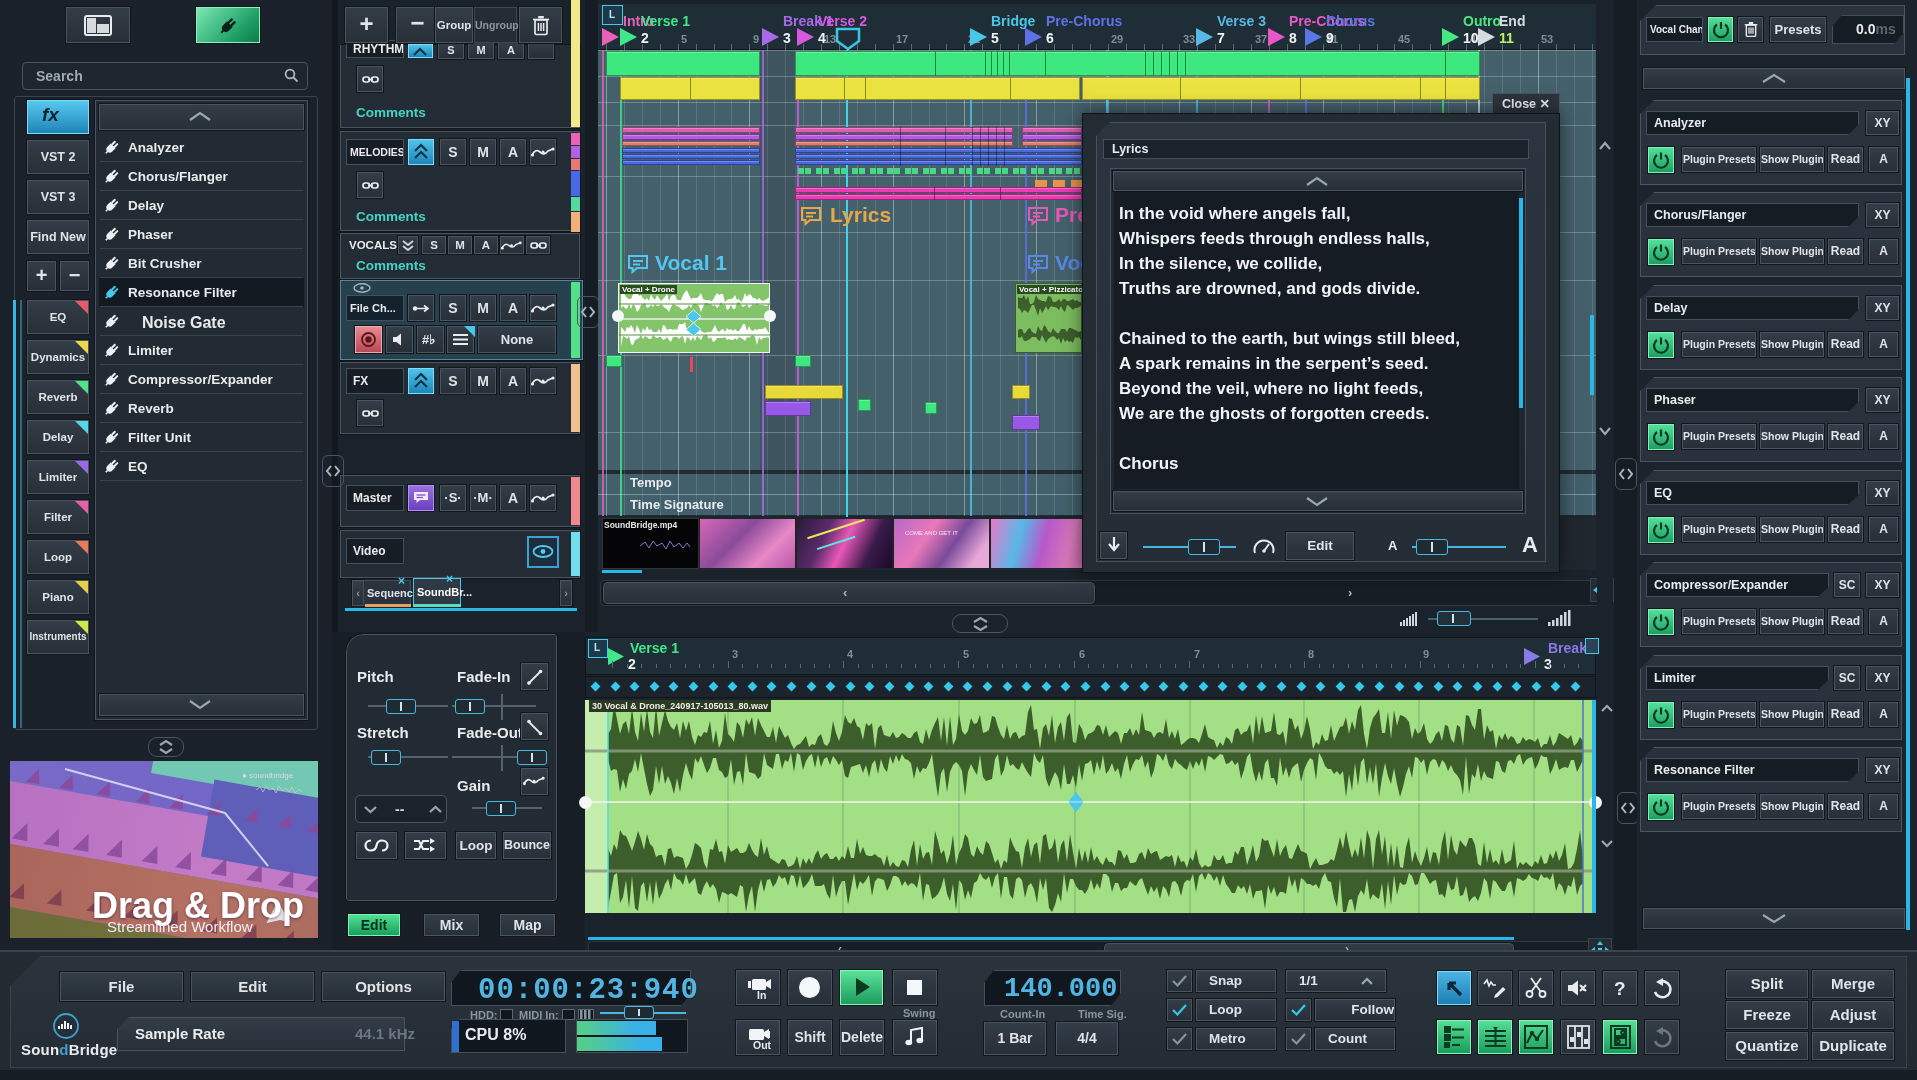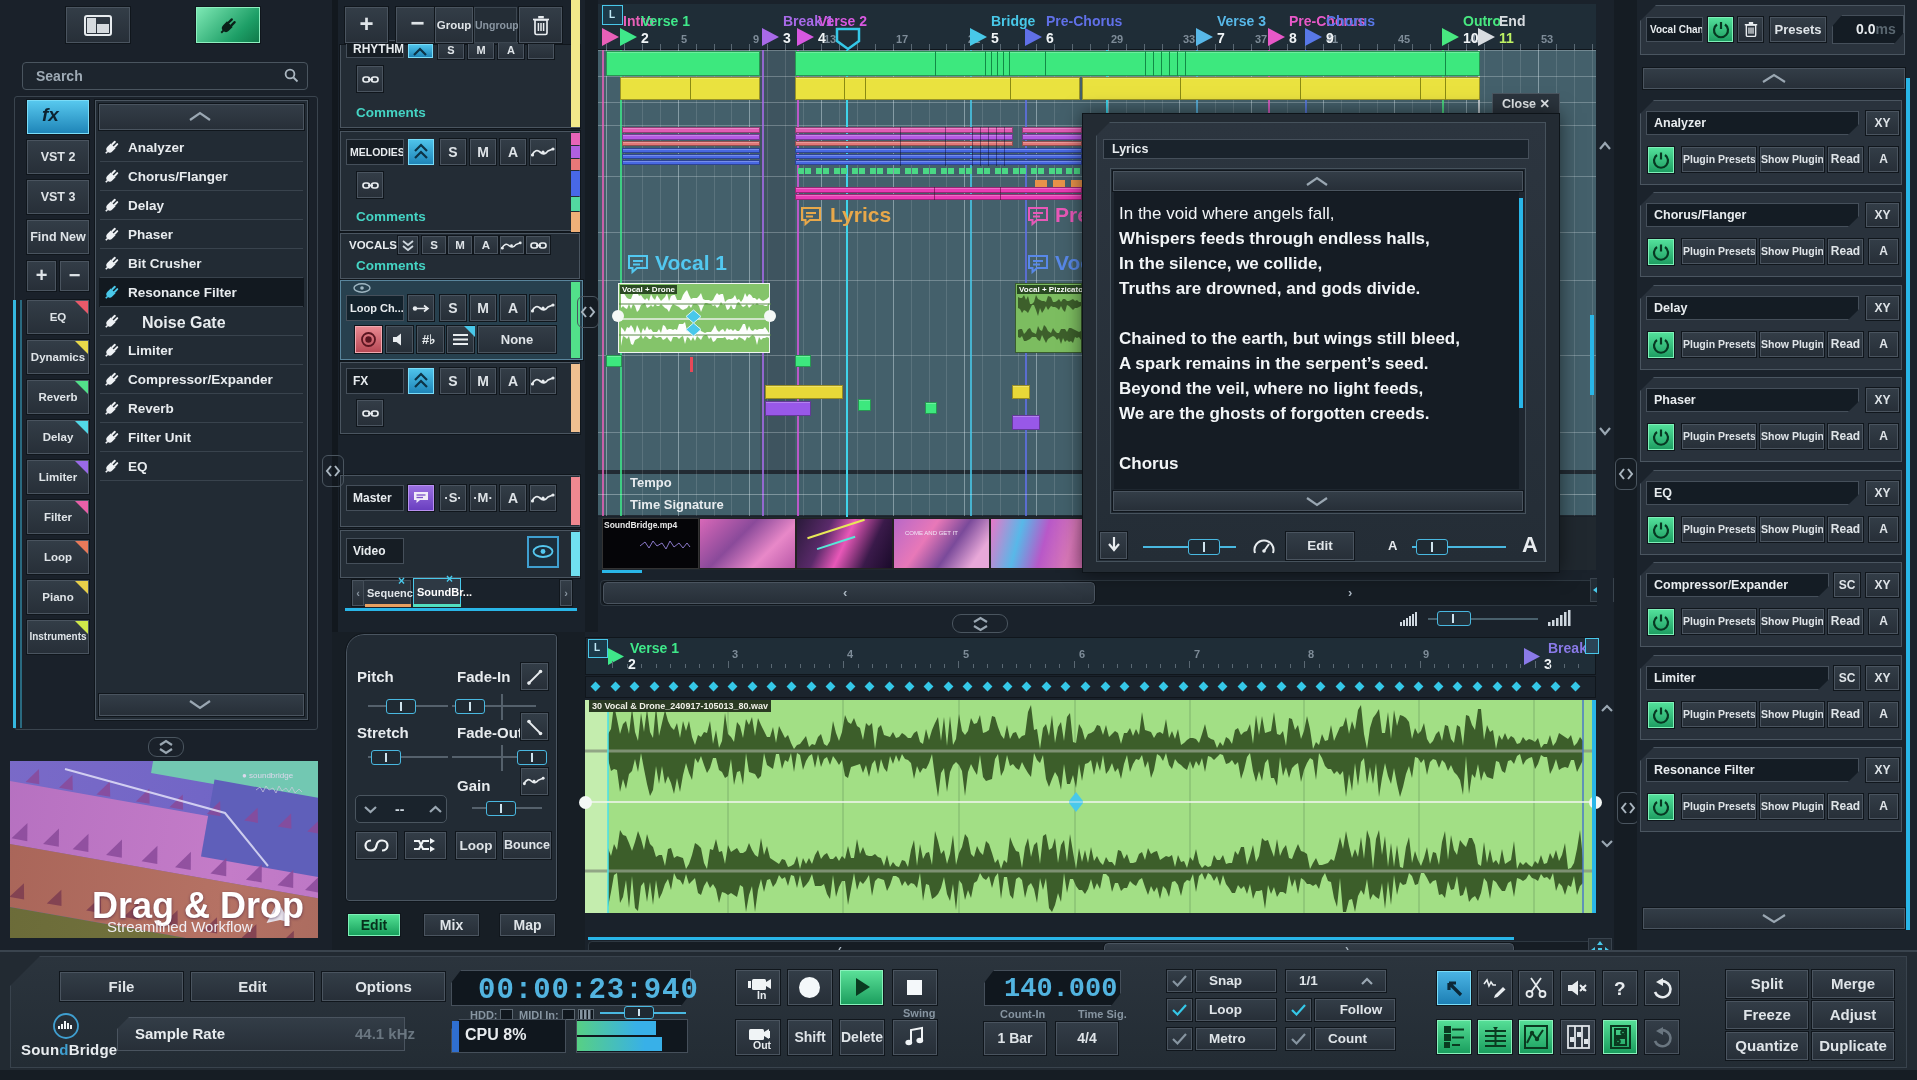--- a/index.html
+++ b/index.html
@@ -1251,7 +1251,7 @@
   </svg>
 <div class="abs" style="left:1114px;top:192px;width:405px;height:297px;background:#151c24"></div>
 <div class="abs" style="left:1519px;top:198px;width:4px;height:210px;background:#29b6e8"></div>
-<div class="lbl" style="left:1119px;top:204px;font-size:17px;font-weight:normal;color:#f2f5f7">In the void where angels fall,</div>
+<div class="lbl" style="left:1119px;top:204px;font-size:17px;font-weight:bold;color:#f2f5f7">In the void where angels fall,</div>
 <div class="lbl" style="left:1119px;top:229px;font-size:17px;font-weight:bold;color:#f2f5f7">Whispers feeds through endless halls,</div>
 <div class="lbl" style="left:1119px;top:254px;font-size:17px;font-weight:bold;color:#f2f5f7">In the silence, we collide,</div>
 <div class="lbl" style="left:1119px;top:279px;font-size:17px;font-weight:bold;color:#f2f5f7">Truths are drowned, and gods divide.</div>

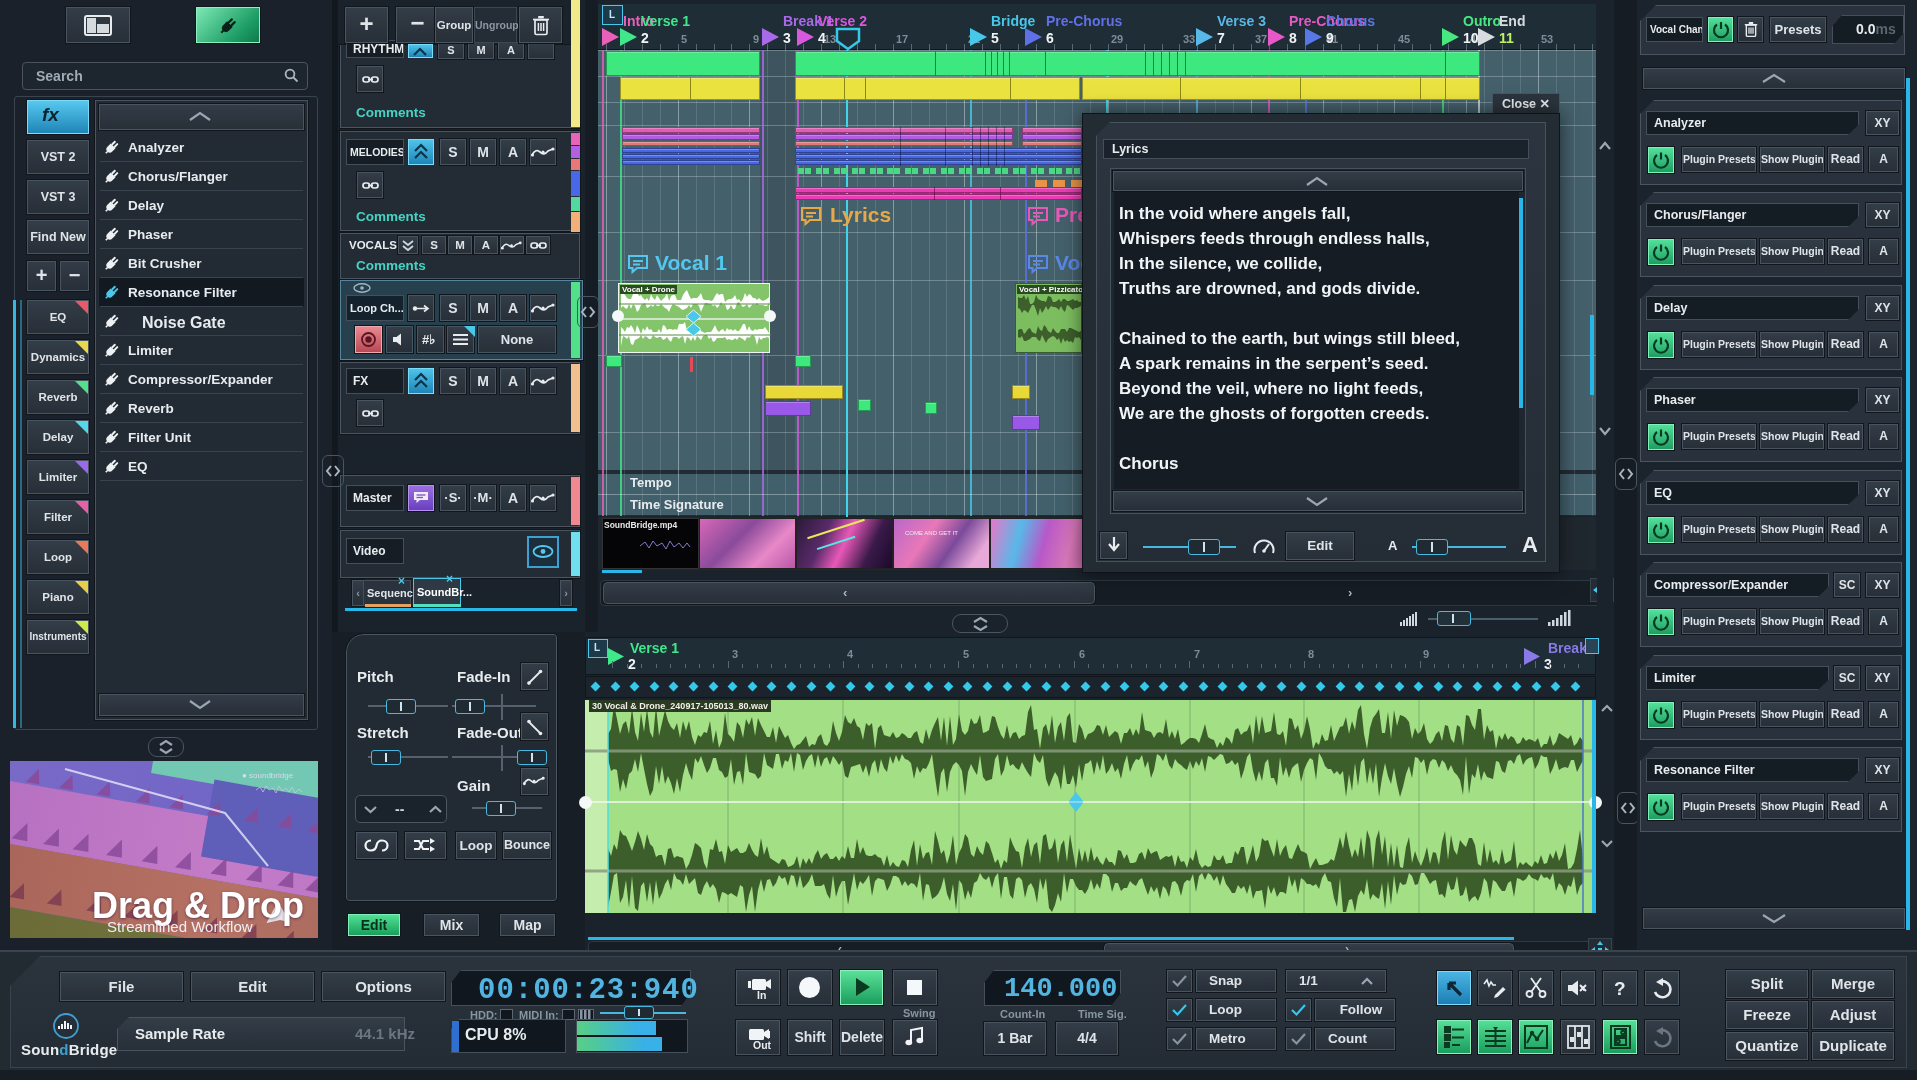--- a/index.html
+++ b/index.html
@@ -367,7 +367,7 @@
     <ellipse cx="10" cy="5" rx="8" ry="4.2" fill="none" stroke="#9fb6c2" stroke-width="1.4"></ellipse>
     <circle cx="10" cy="5" r="1.8" fill="#9fb6c2"></circle>
   </svg>
-<div class="inset" style="left:346px;top:295px;width:58px;height:26px;font-size:11px;line-height:24px;padding-left:3px;background:#13222c">Loop Ch...</div>
+<div class="inset" style="left:346px;top:295px;width:58px;height:26px;font-size:11px;line-height:24px;padding-left:3px;background:#13222c">File Ch...</div>
 <div class="btn2" style="left:408px;top:295px;width:26px;height:26px"></div>
 <svg class="abs" style="left:412px;top:304px" width="18" height="9">
     <circle cx="3" cy="4.5" r="2.2" fill="#e8ecef"></circle>

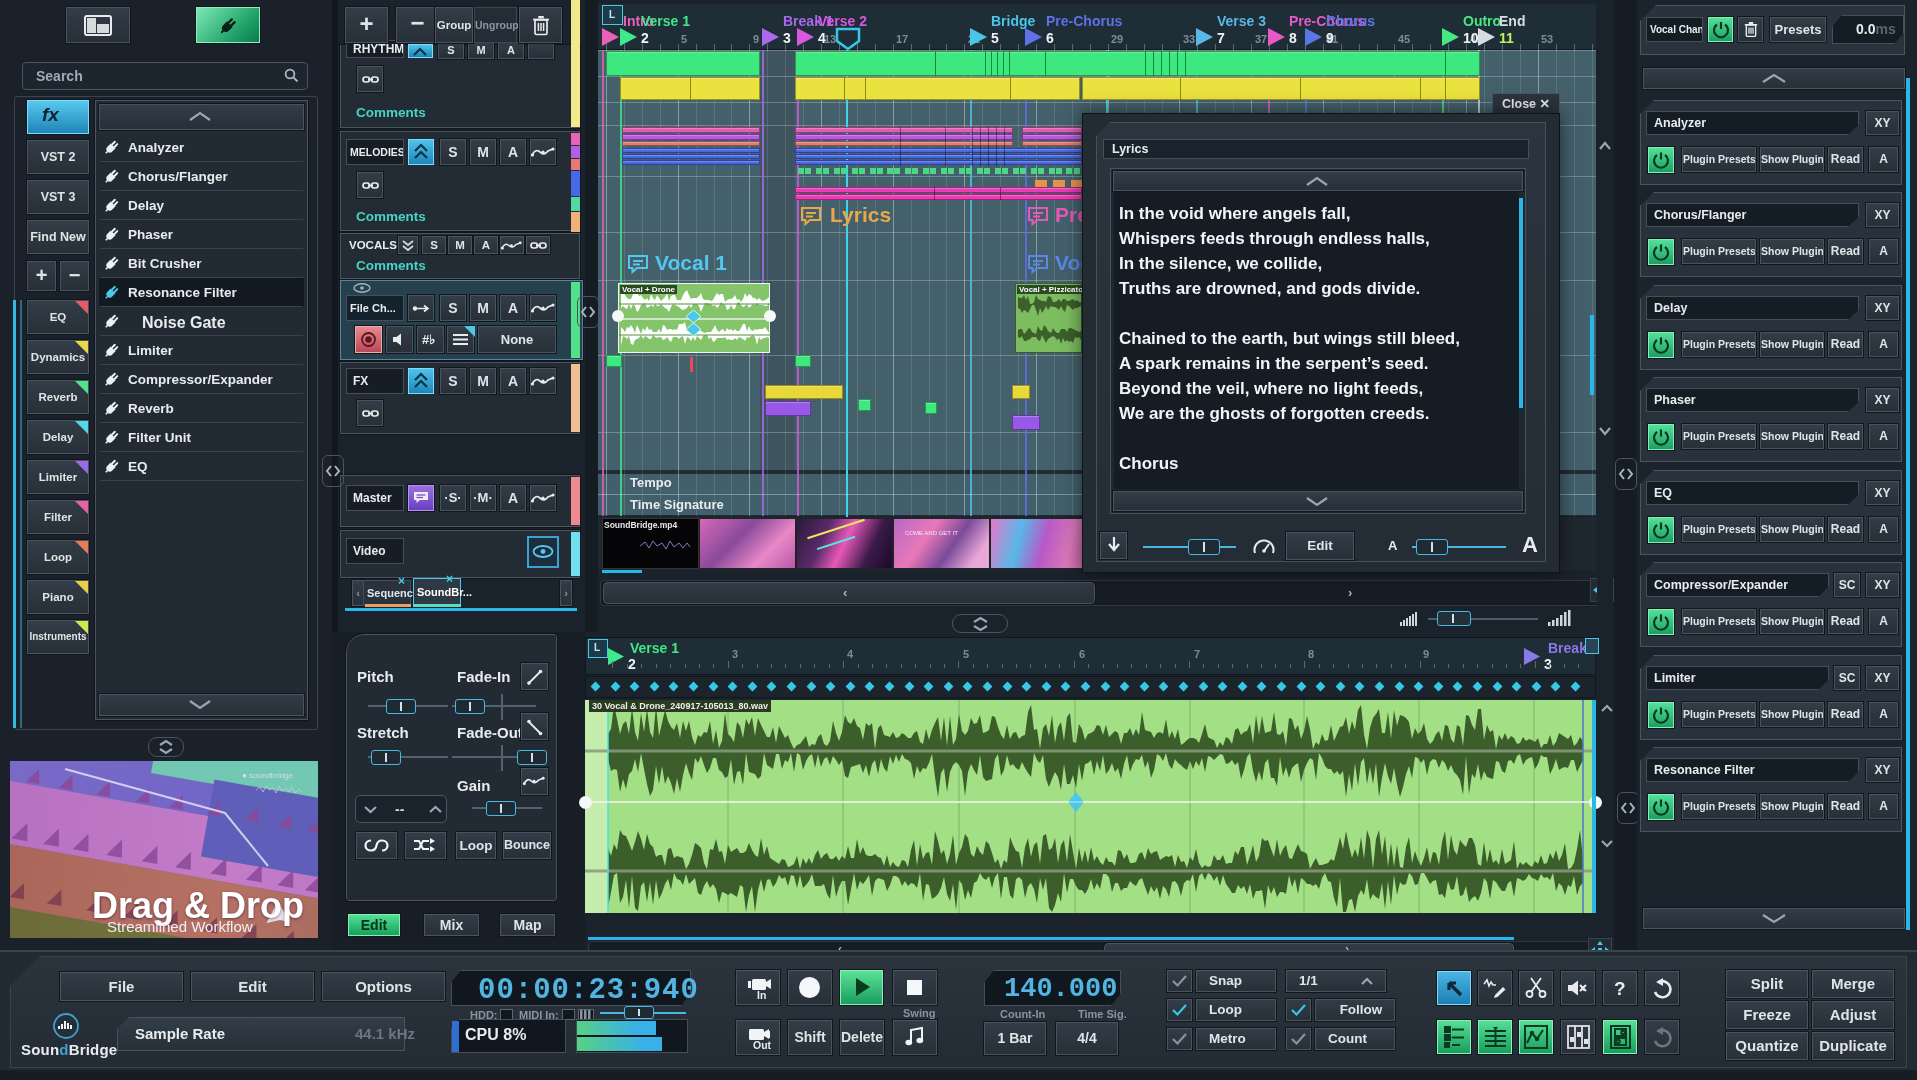--- a/index.html
+++ b/index.html
@@ -1512,7 +1512,7 @@
 <svg class="abs" style="left:1291px;top:1004px" width="15" height="12">
     <path d="M1 6 L5.5 10.5 L14 1" stroke="#35c8e8" stroke-width="2.2" fill="none"></path>
   </svg>
-<div class="btn2" style="left:1315px;top:999px;width:80px;height:22px;font-size:13.5px;line-height:20px;text-align:center;padding-left:12px">Follow</div>
+<div class="btn2" style="left:1315px;top:999px;width:80px;height:22px;font-size:13.5px;line-height:20px;text-align:right;padding-left:12px">Follow</div>
 <div class="btn2" style="left:1286px;top:1028px;width:25px;height:22px"></div>
 <svg class="abs" style="left:1291px;top:1033px" width="15" height="12">
     <path d="M1 6 L5.5 10.5 L14 1" stroke="#8795a1" stroke-width="2.2" fill="none"></path>

